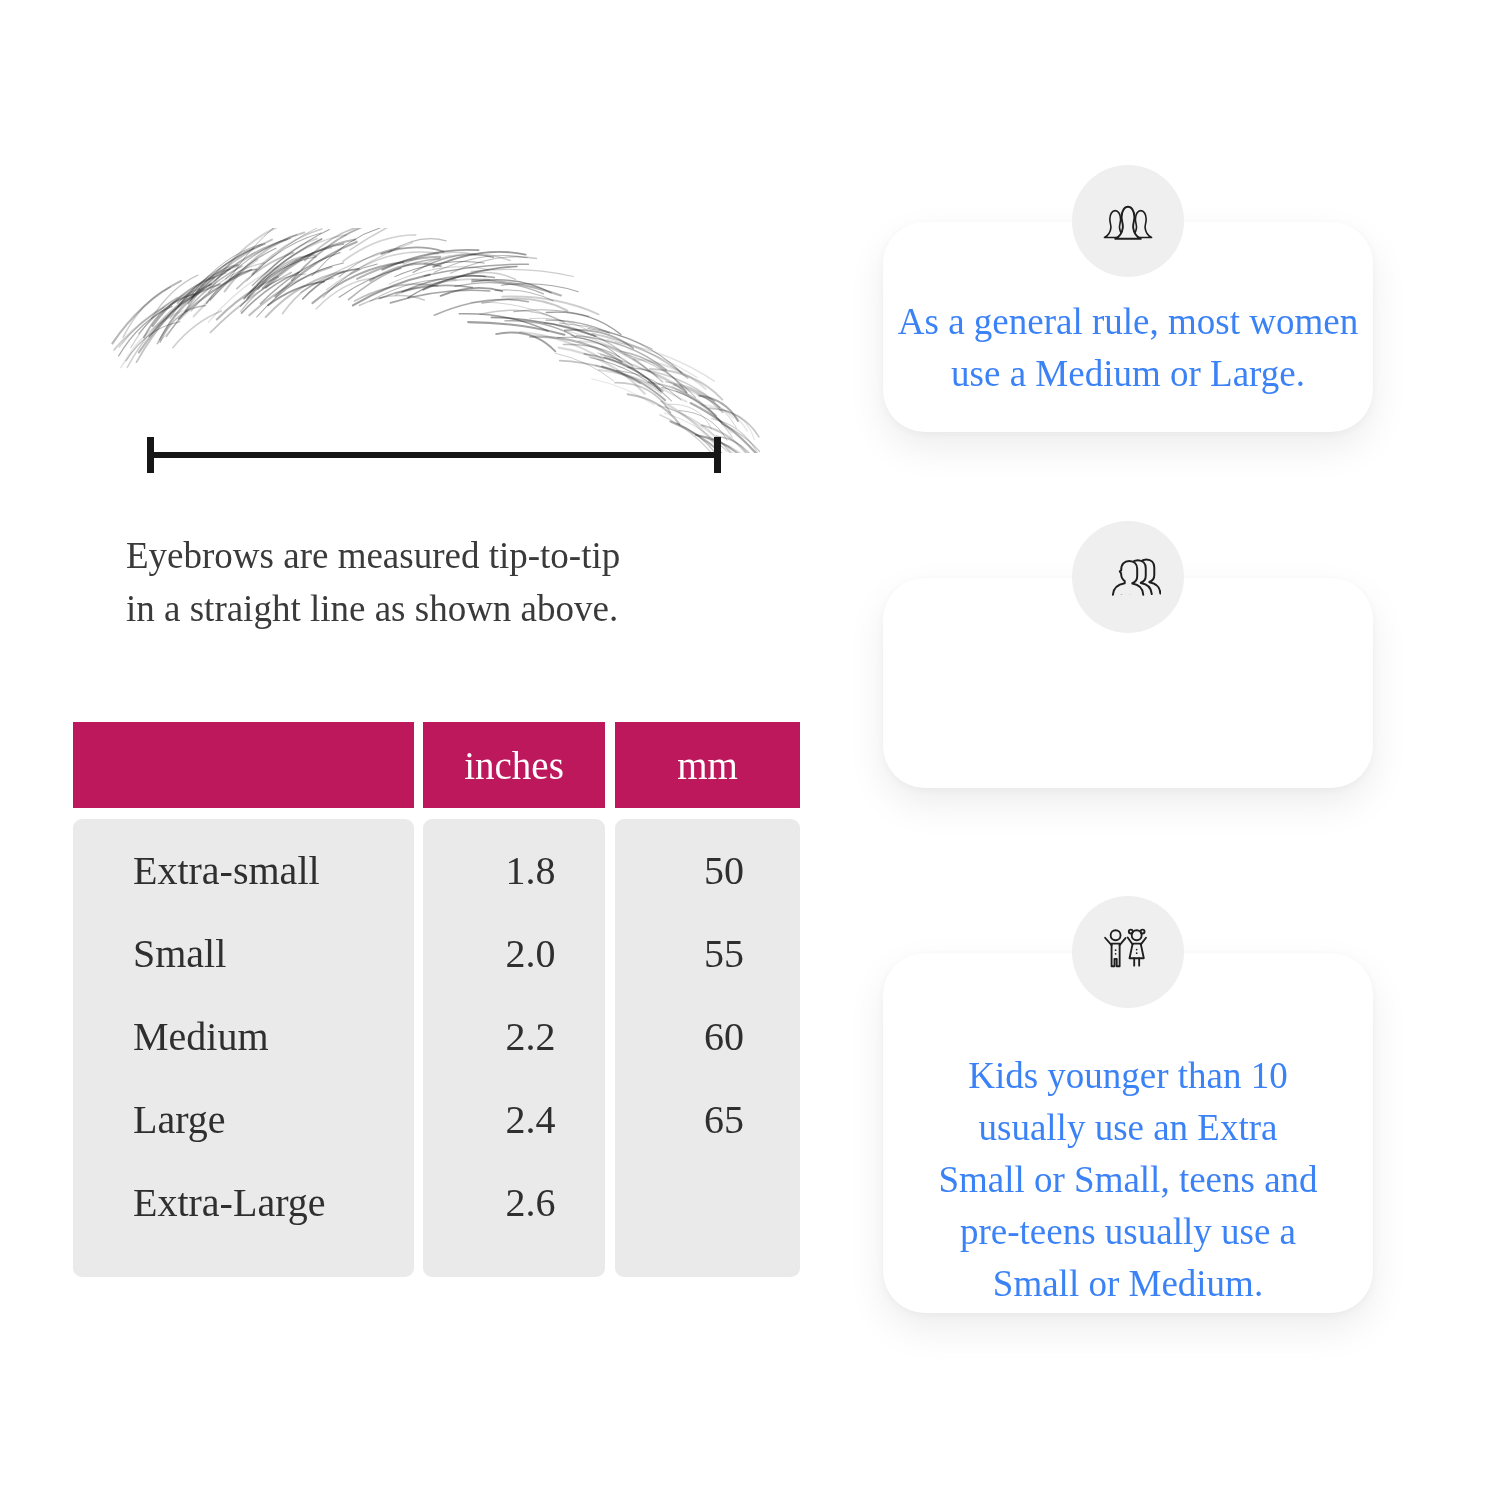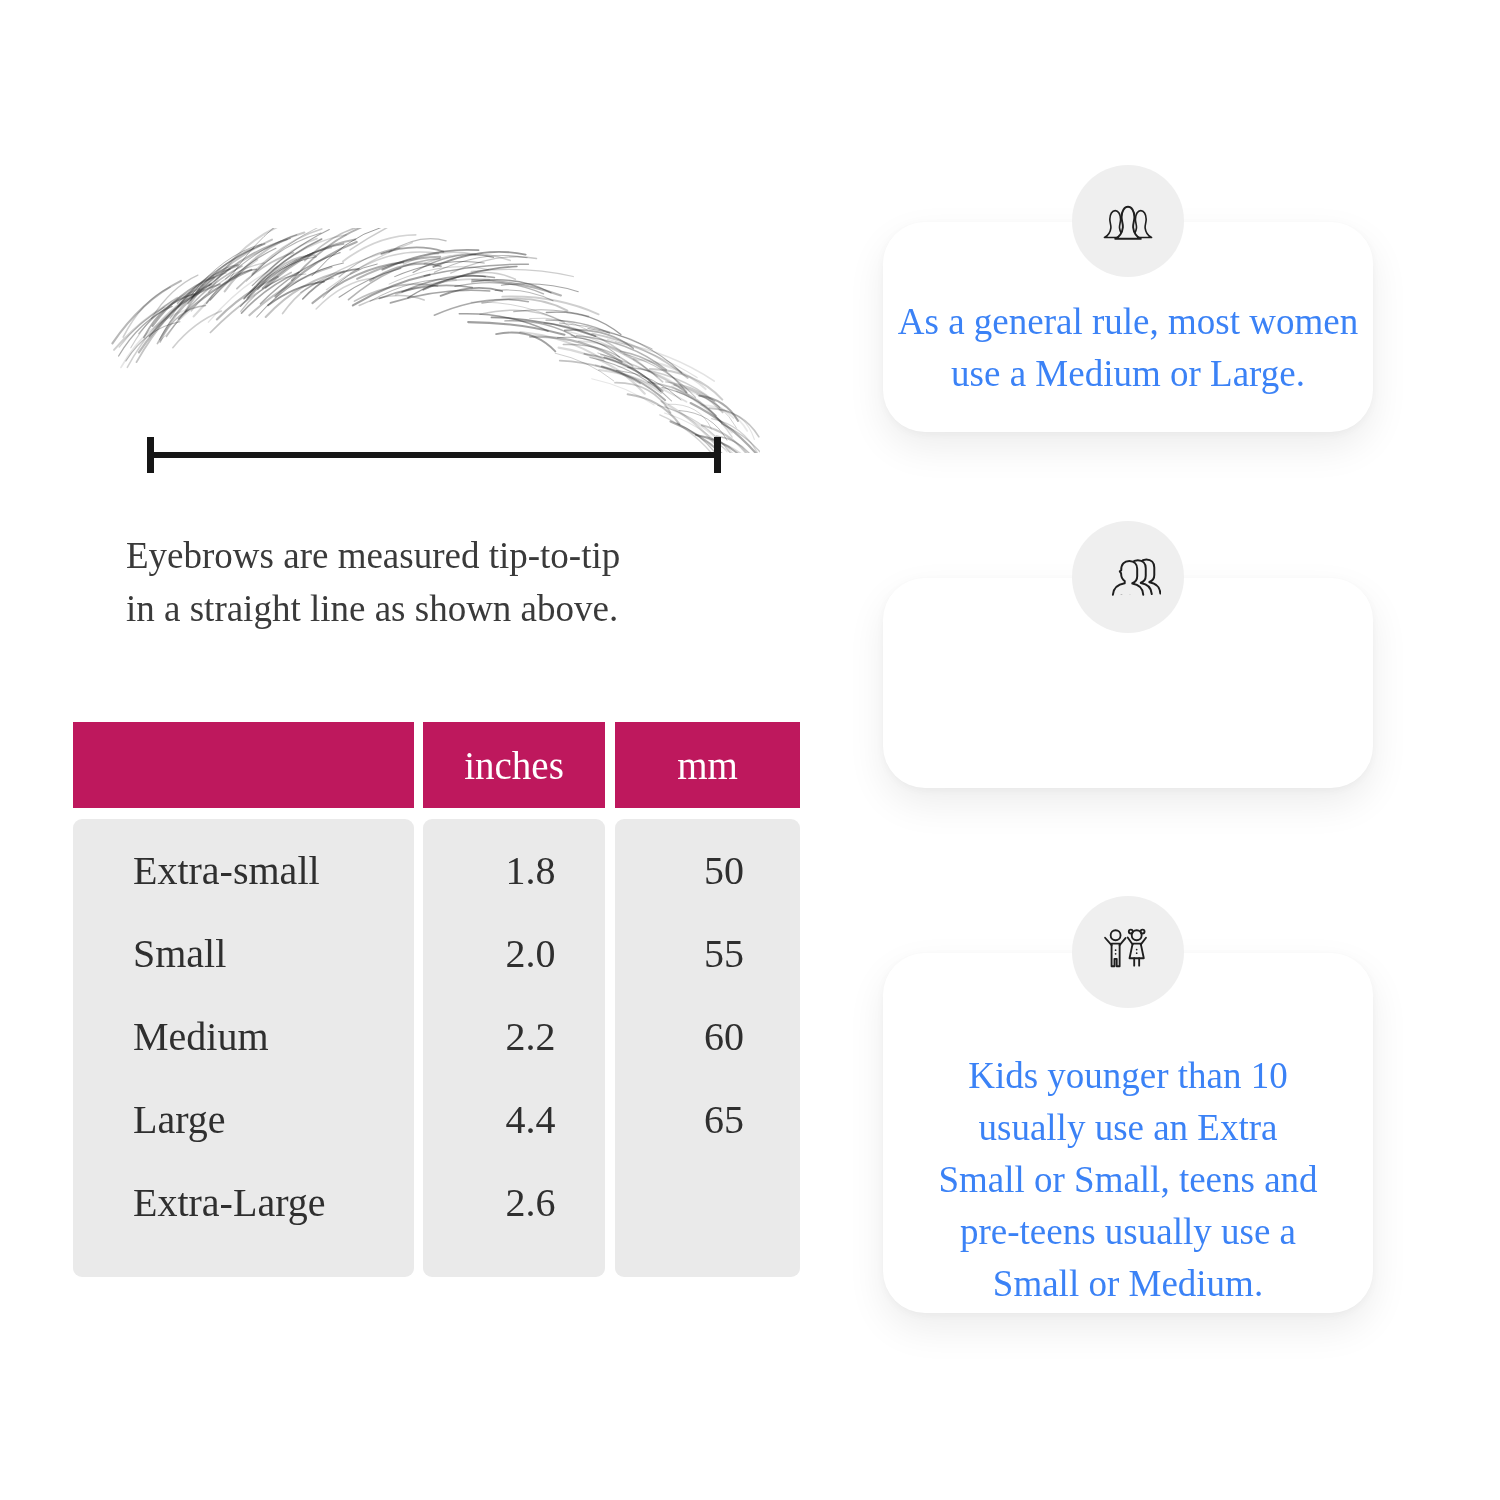--- a/index.html
+++ b/index.html
@@ -277,7 +277,7 @@
         <div class="tcell">1.8</div>
         <div class="tcell">2.0</div>
         <div class="tcell">2.2</div>
-        <div class="tcell">4.4</div>
+        <div class="tcell">2.4</div>
         <div class="tcell">2.6</div>
       </div>
     </div>

